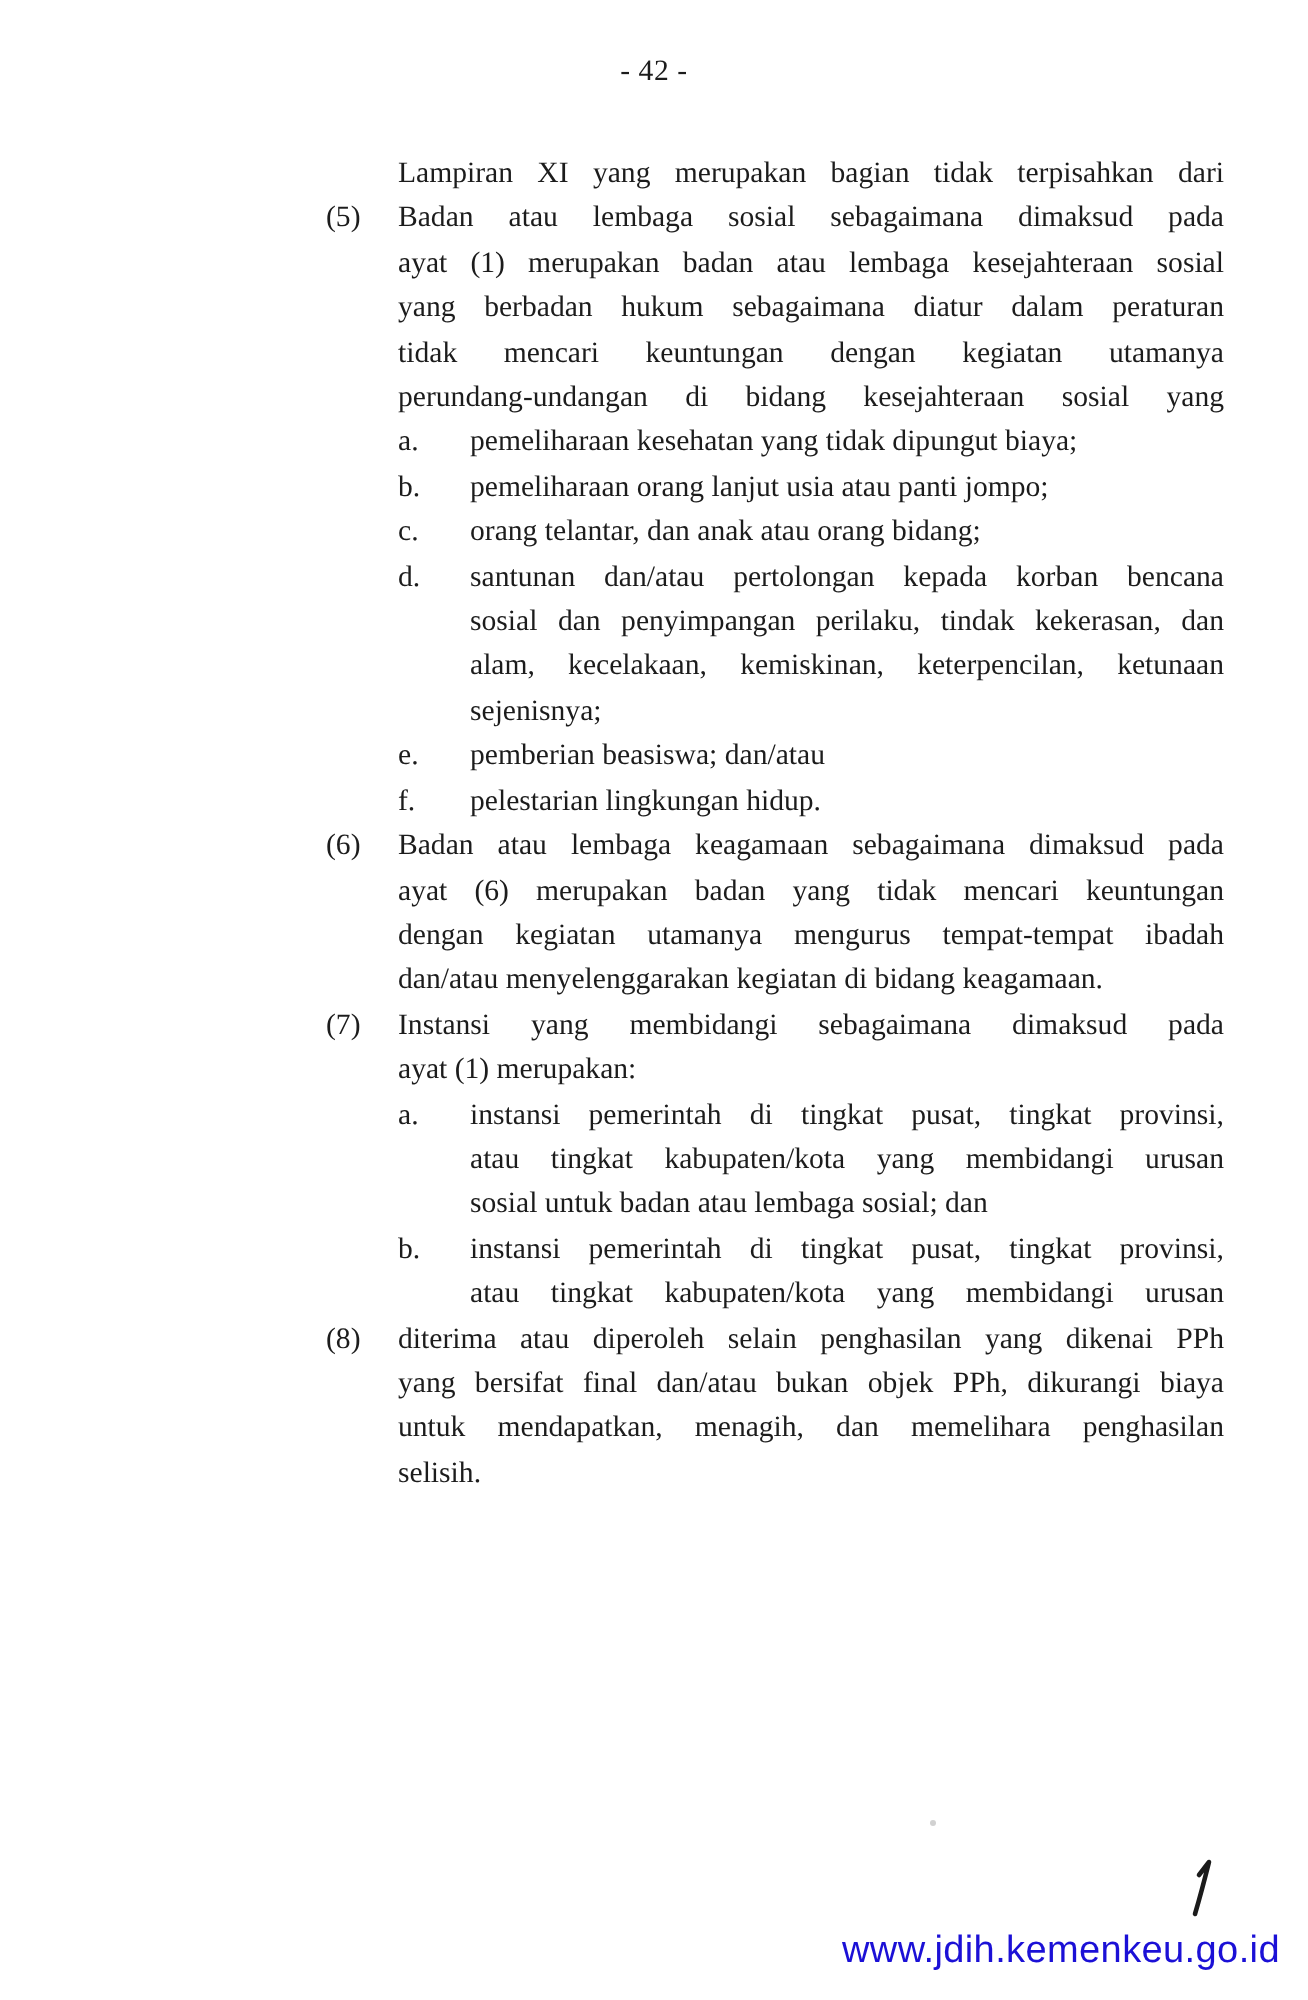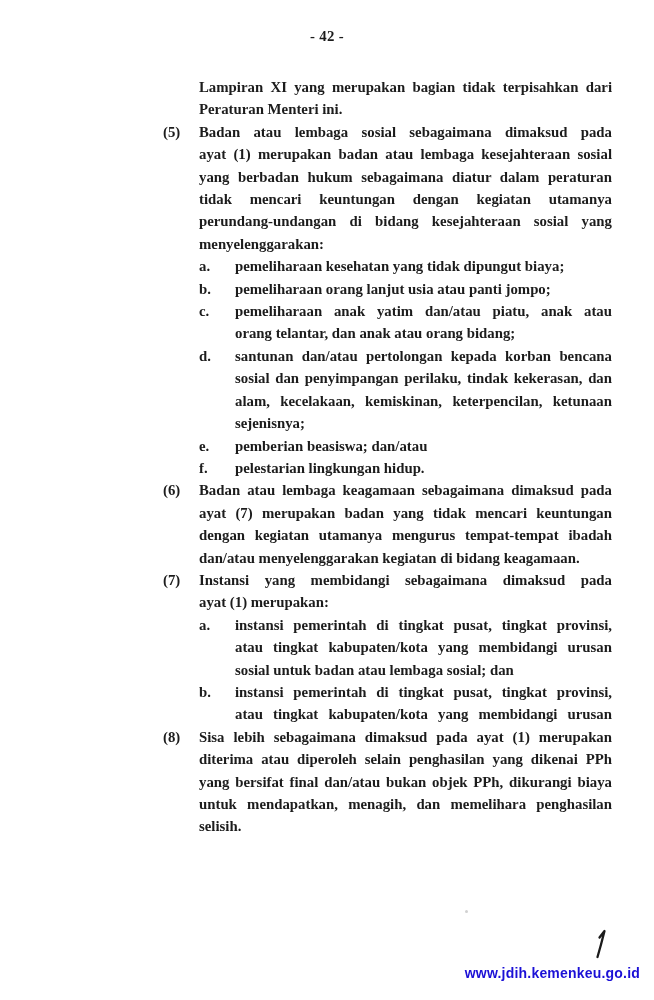--- a/index.html
+++ b/index.html
@@ -10,7 +10,6 @@
     overflow:hidden;
     font-family:"Liberation Serif","DejaVu Serif",serif;
     color:#1c1c1c;
-    font-weight:bold;
   }
   .pagenum{
     position:absolute;top:28px;left:0;width:654px;

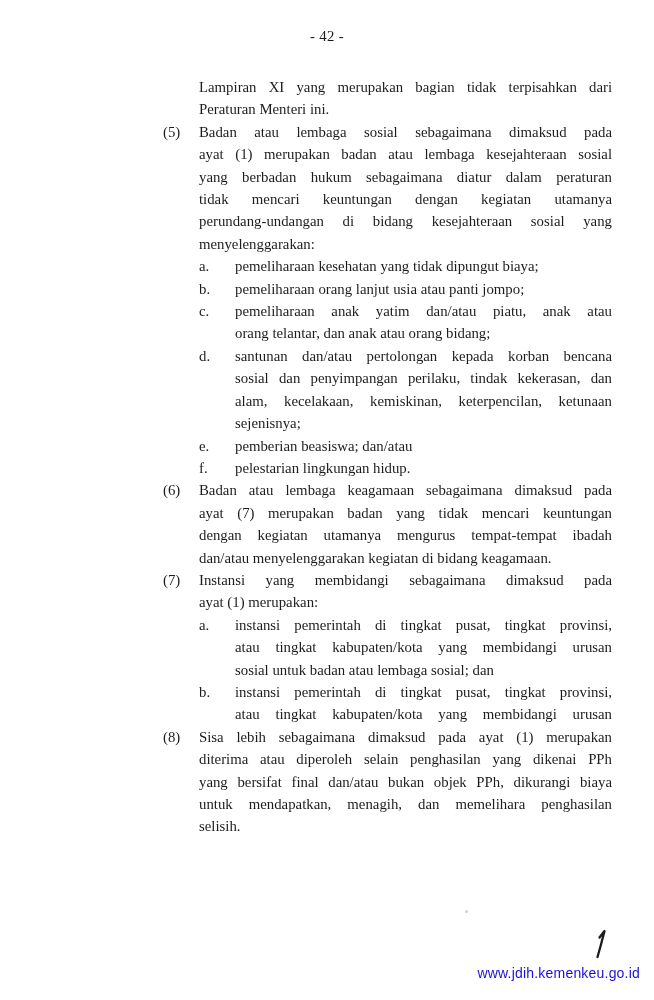--- a/index.html
+++ b/index.html
@@ -52,7 +52,6 @@
       <div class="m"></div>
       <div class="b">
         <div class="ln l">Lampiran XI yang merupakan bagian tidak terpisahkan dari</div>
-        <div class="ln e">Peraturan Menteri ini.</div>
       </div>
     </div>
 

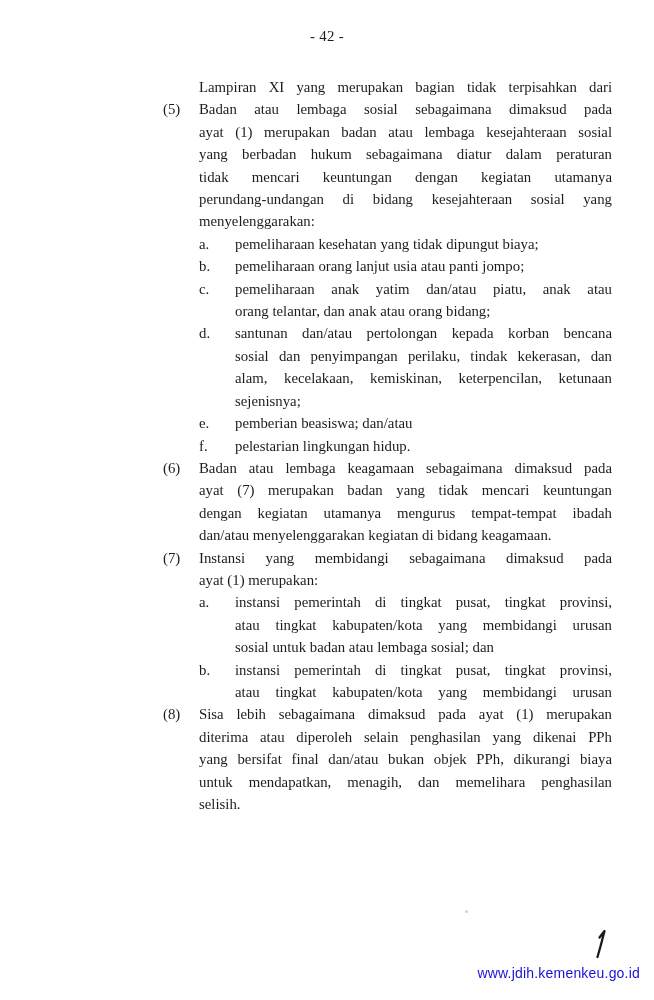--- a/index.html
+++ b/index.html
@@ -63,7 +63,6 @@
         <div class="ln l">yang berbadan hukum sebagaimana diatur dalam peraturan</div>
         <div class="ln l">tidak mencari keuntungan dengan kegiatan utamanya</div>
         <div class="ln l">perundang-undangan di bidang kesejahteraan sosial yang</div>
-        <div class="ln e">menyelenggarakan:</div>
 
         <div class="row">
           <div class="m">a.</div>

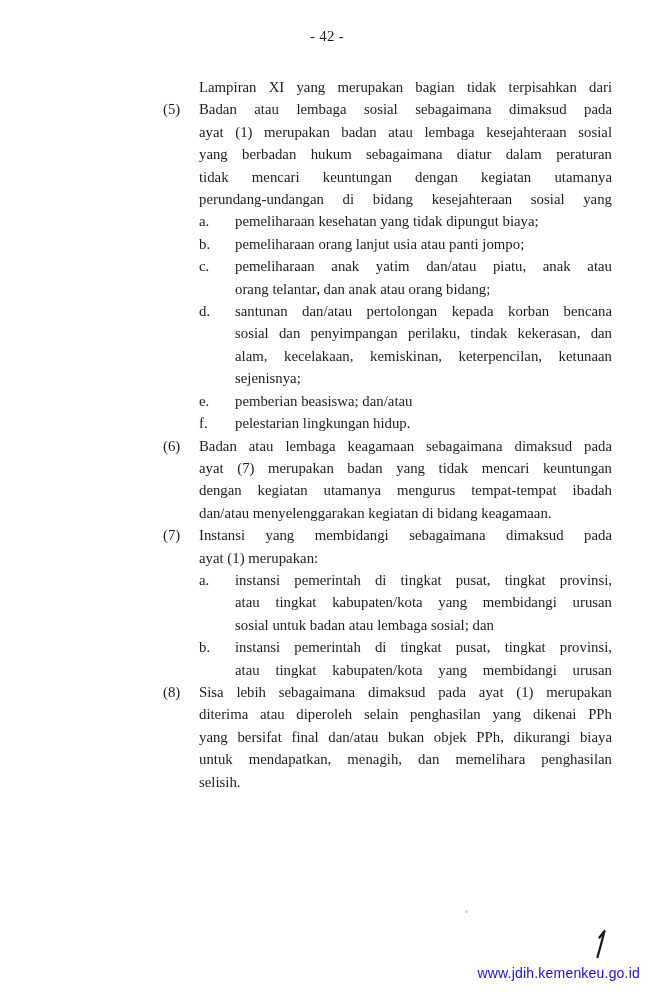--- a/index.html
+++ b/index.html
@@ -79,7 +79,6 @@
         <div class="row">
           <div class="m">c.</div>
           <div class="b">
-            <div class="ln l">pemeliharaan anak yatim dan/atau piatu, anak atau</div>
             <div class="ln e">orang telantar, dan anak atau orang bidang;</div>
           </div>
         </div>

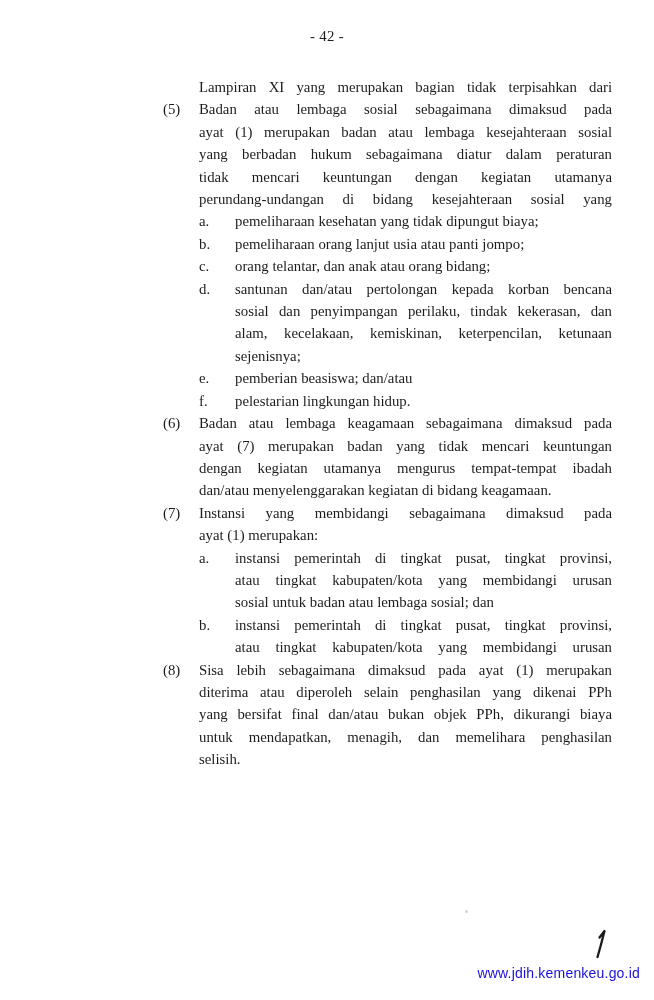--- a/index.html
+++ b/index.html
@@ -110,7 +110,7 @@
       <div class="m">(6)</div>
       <div class="b">
         <div class="ln l">Badan atau lembaga keagamaan sebagaimana dimaksud pada</div>
-        <div class="ln l">ayat (7) merupakan badan yang tidak mencari keuntungan</div>
+        <div class="ln l">ayat (6) merupakan badan yang tidak mencari keuntungan</div>
         <div class="ln l">dengan kegiatan utamanya mengurus tempat-tempat ibadah</div>
         <div class="ln e">dan/atau menyelenggarakan kegiatan di bidang keagamaan.</div>
       </div>

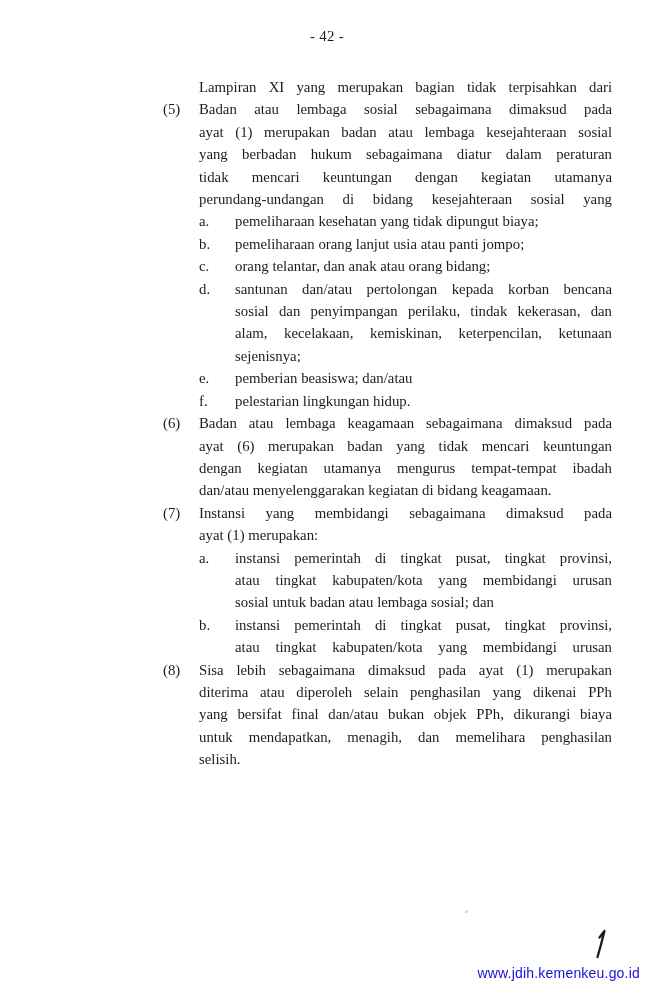--- a/index.html
+++ b/index.html
@@ -143,7 +143,6 @@
     <div class="row">
       <div class="m">(8)</div>
       <div class="b">
-        <div class="ln l">Sisa lebih sebagaimana dimaksud pada ayat (1) merupakan</div>
         <div class="ln l">diterima atau diperoleh selain penghasilan yang dikenai PPh</div>
         <div class="ln l">yang bersifat final dan/atau bukan objek PPh, dikurangi biaya</div>
         <div class="ln l">untuk mendapatkan, menagih, dan memelihara penghasilan</div>

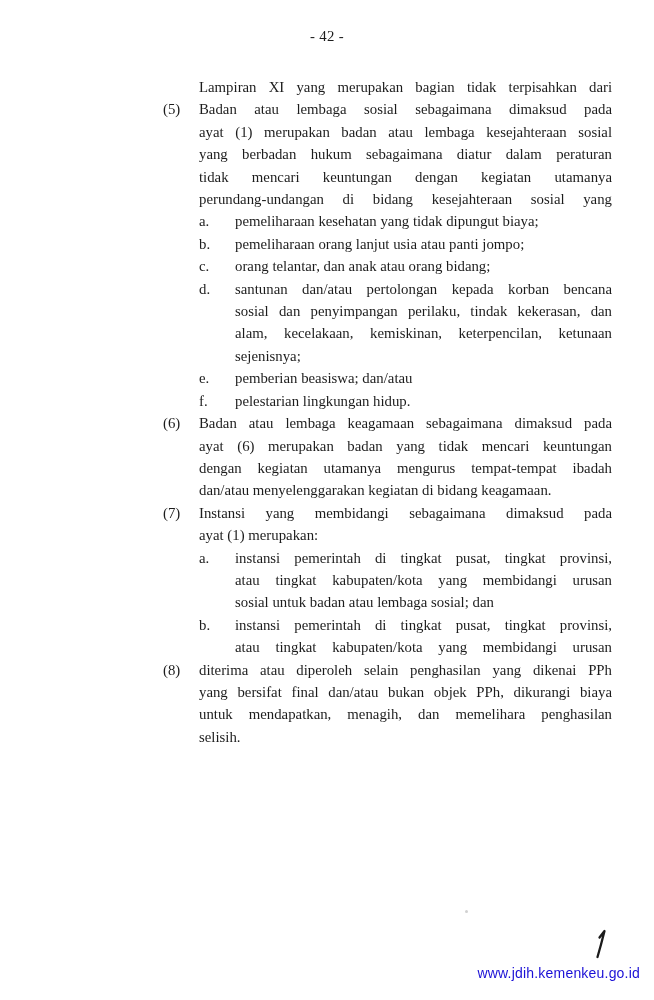--- a/index.html
+++ b/index.html
@@ -33,7 +33,7 @@
   .footer-url{
     position:absolute;top:965px;right:14px;
     font-family:"Liberation Sans","DejaVu Sans",sans-serif;
-    font-size:14px;
+    font-size:19px;
     color:#1b10d6;
     text-decoration:none;
     letter-spacing:0.2px;

